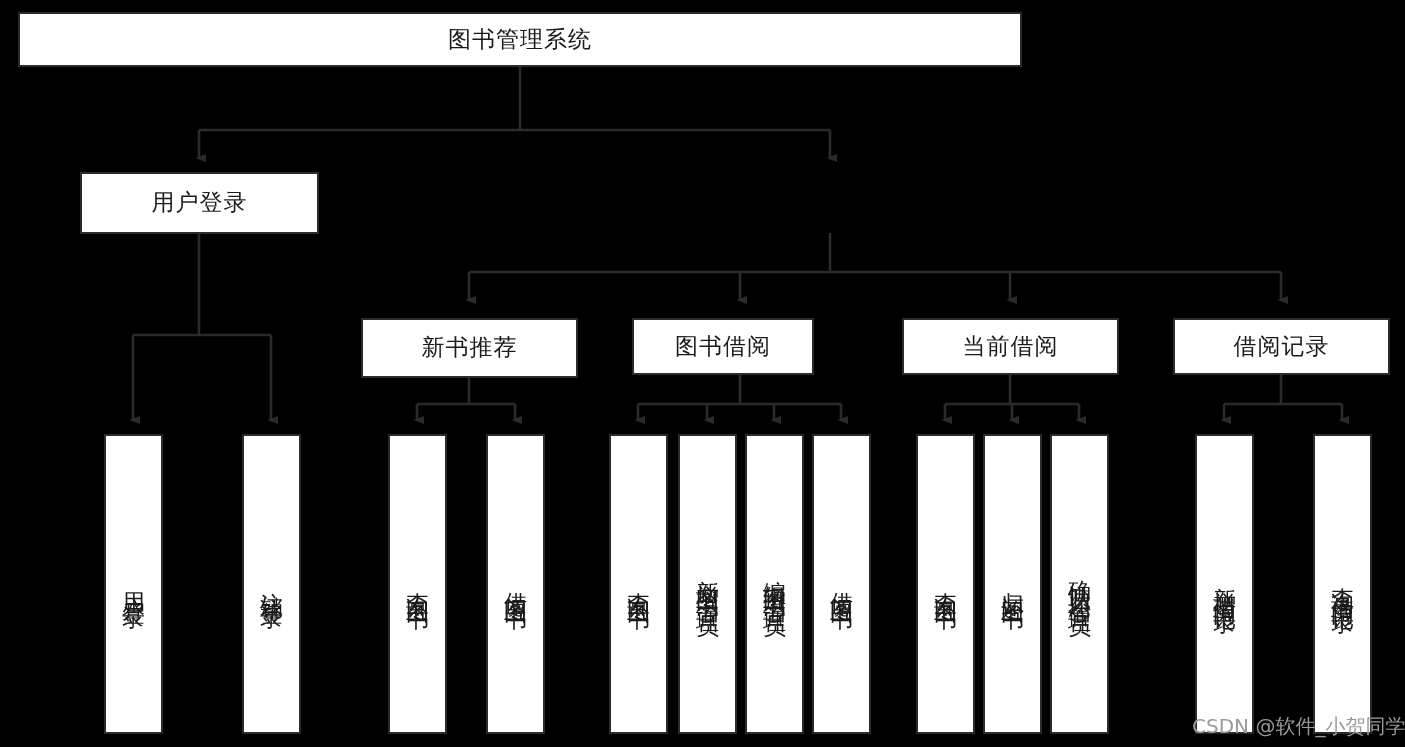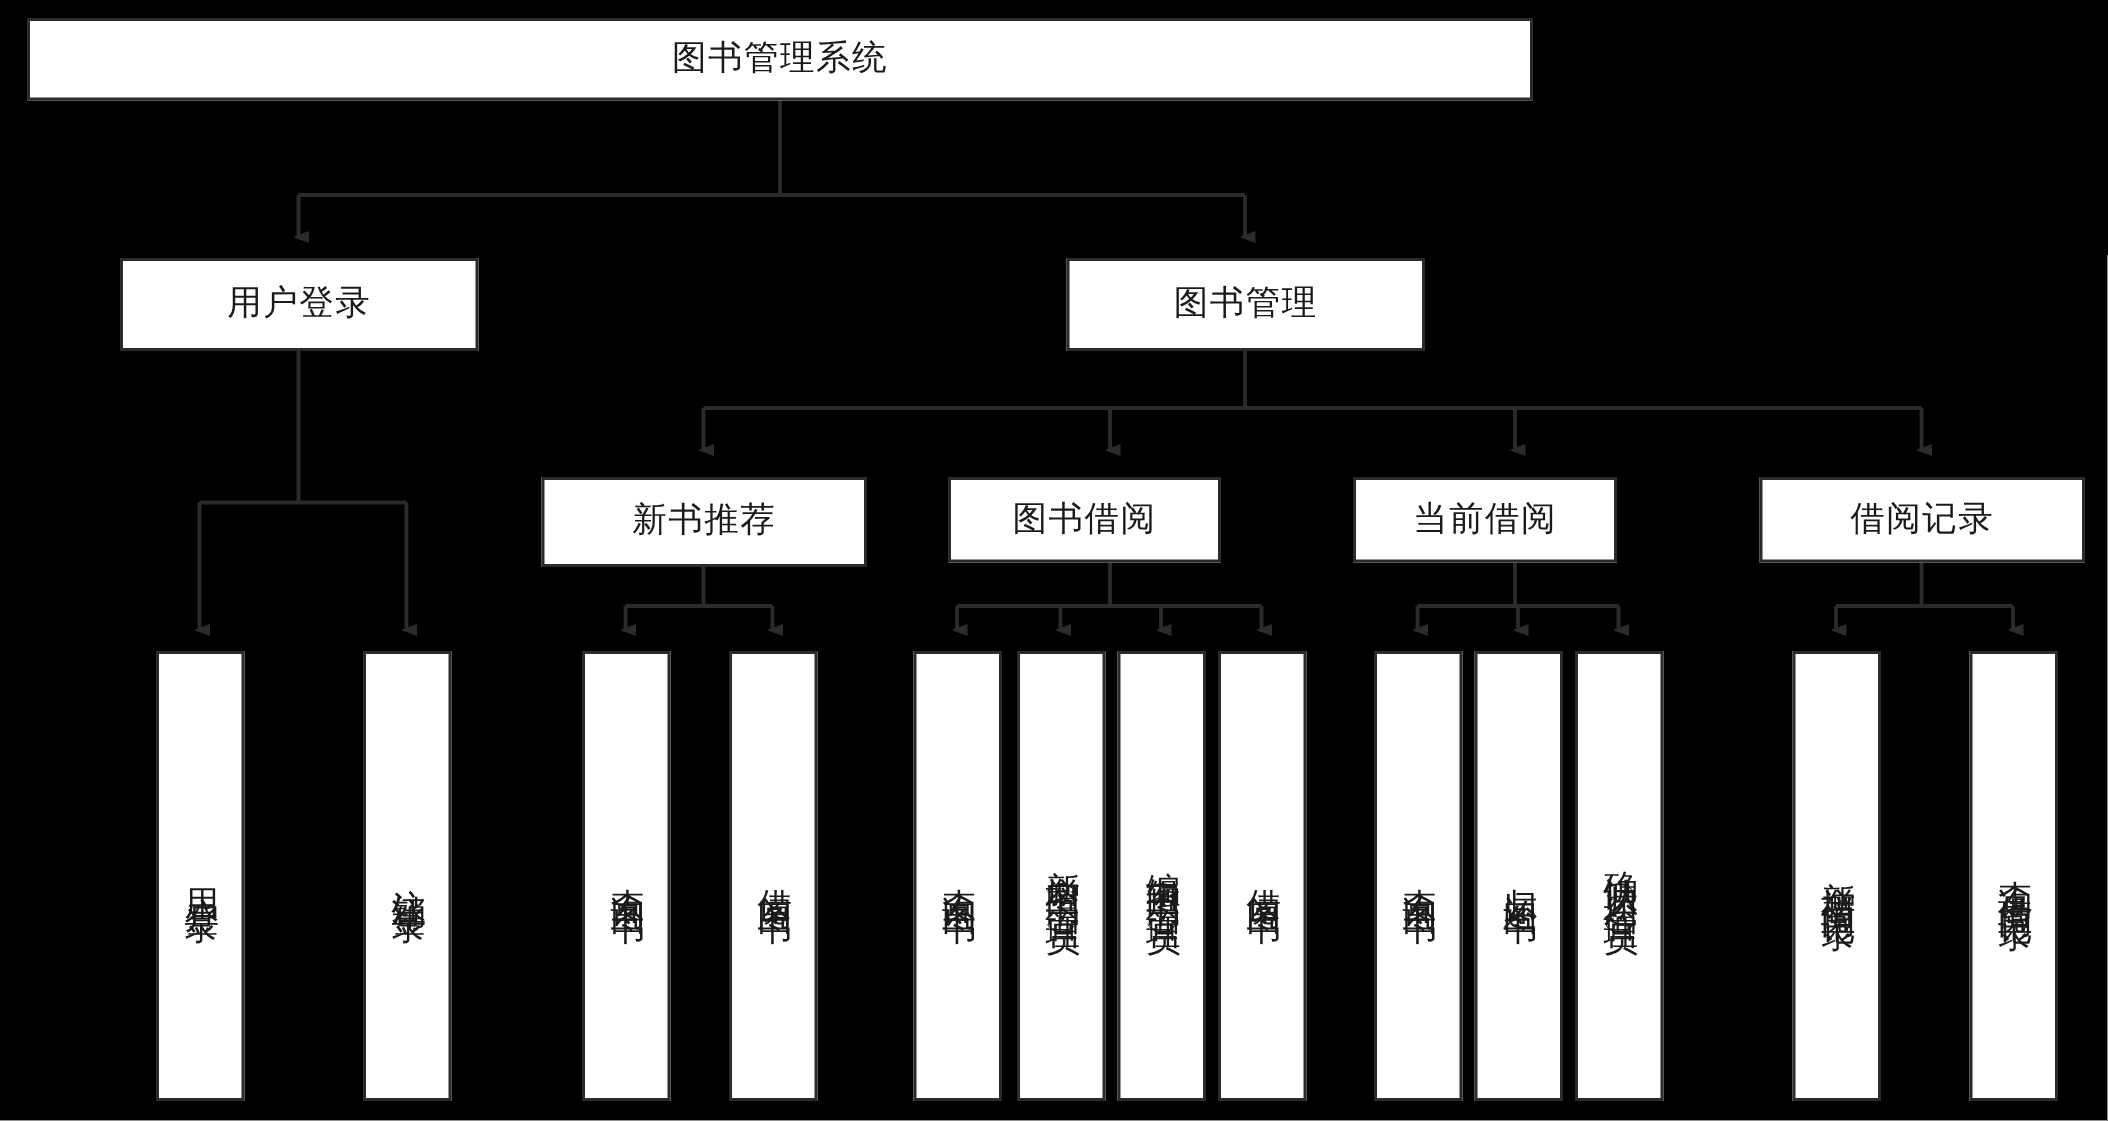--- a/index.html
+++ b/index.html
@@ -126,9 +126,6 @@
   <div class="node h" style="left:80px; top:172px; width:239px; height:62px;">
     <span>用户登录</span>
   </div>
-  <div class="node h" style="left:711px; top:172px; width:239px; height:62px;">
-    <span>图书管理</span>
-  </div>
 
   <div class="node h" style="left:361px; top:318px; width:217px; height:60px;">
     <span>新书推荐</span>

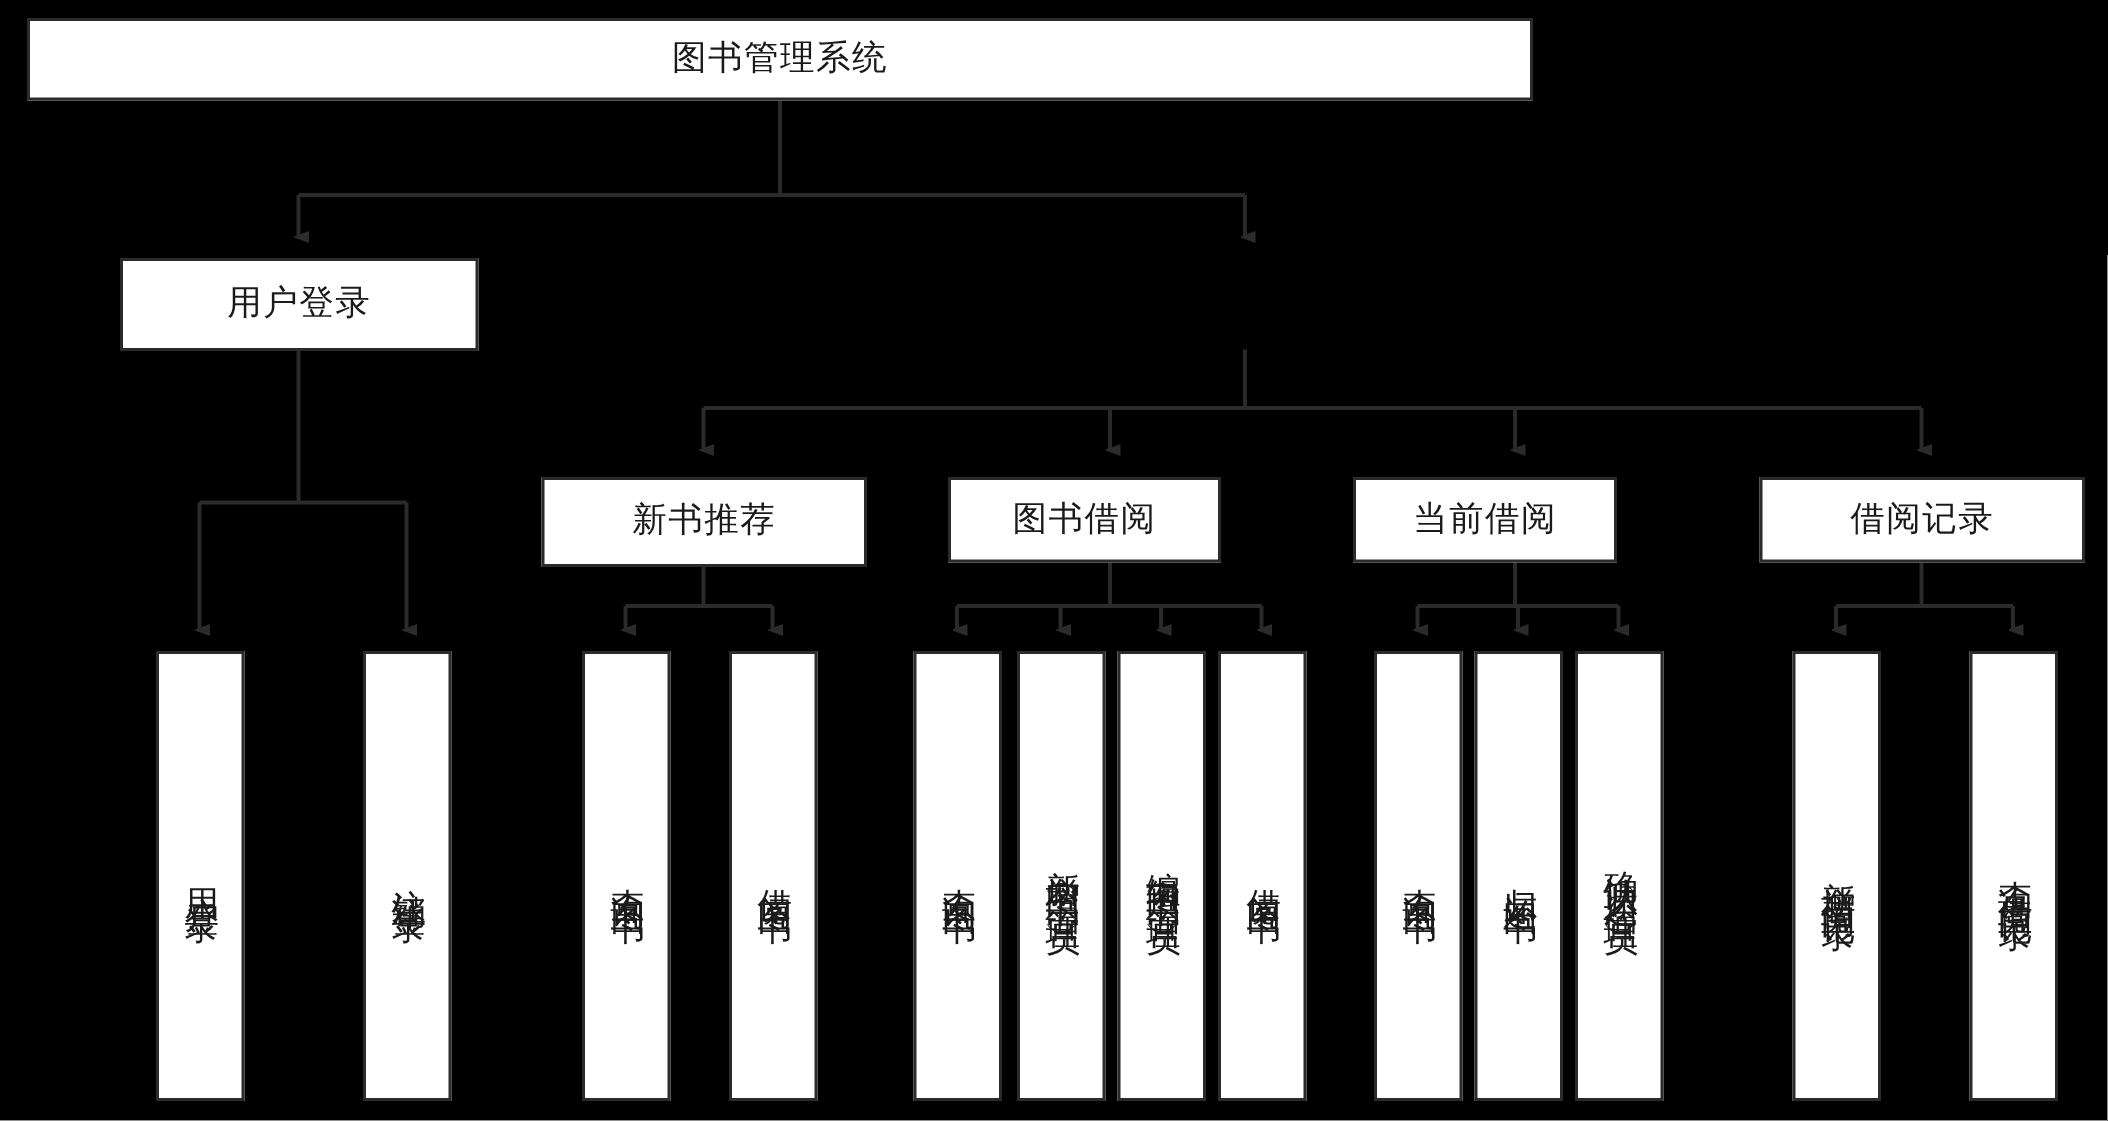--- a/index.html
+++ b/index.html
@@ -133,7 +133,7 @@
   <div class="node h" style="left:632px; top:318px; width:182px; height:57px;">
     <span>图书借阅</span>
   </div>
-  <div class="node h" style="left:902px; top:318px; width:176px; height:57px;">
+  <div class="node h" style="left:902px; top:318px; width:217px; height:57px;">
     <span>当前借阅</span>
   </div>
   <div class="node h" style="left:1173px; top:318px; width:217px; height:57px;">

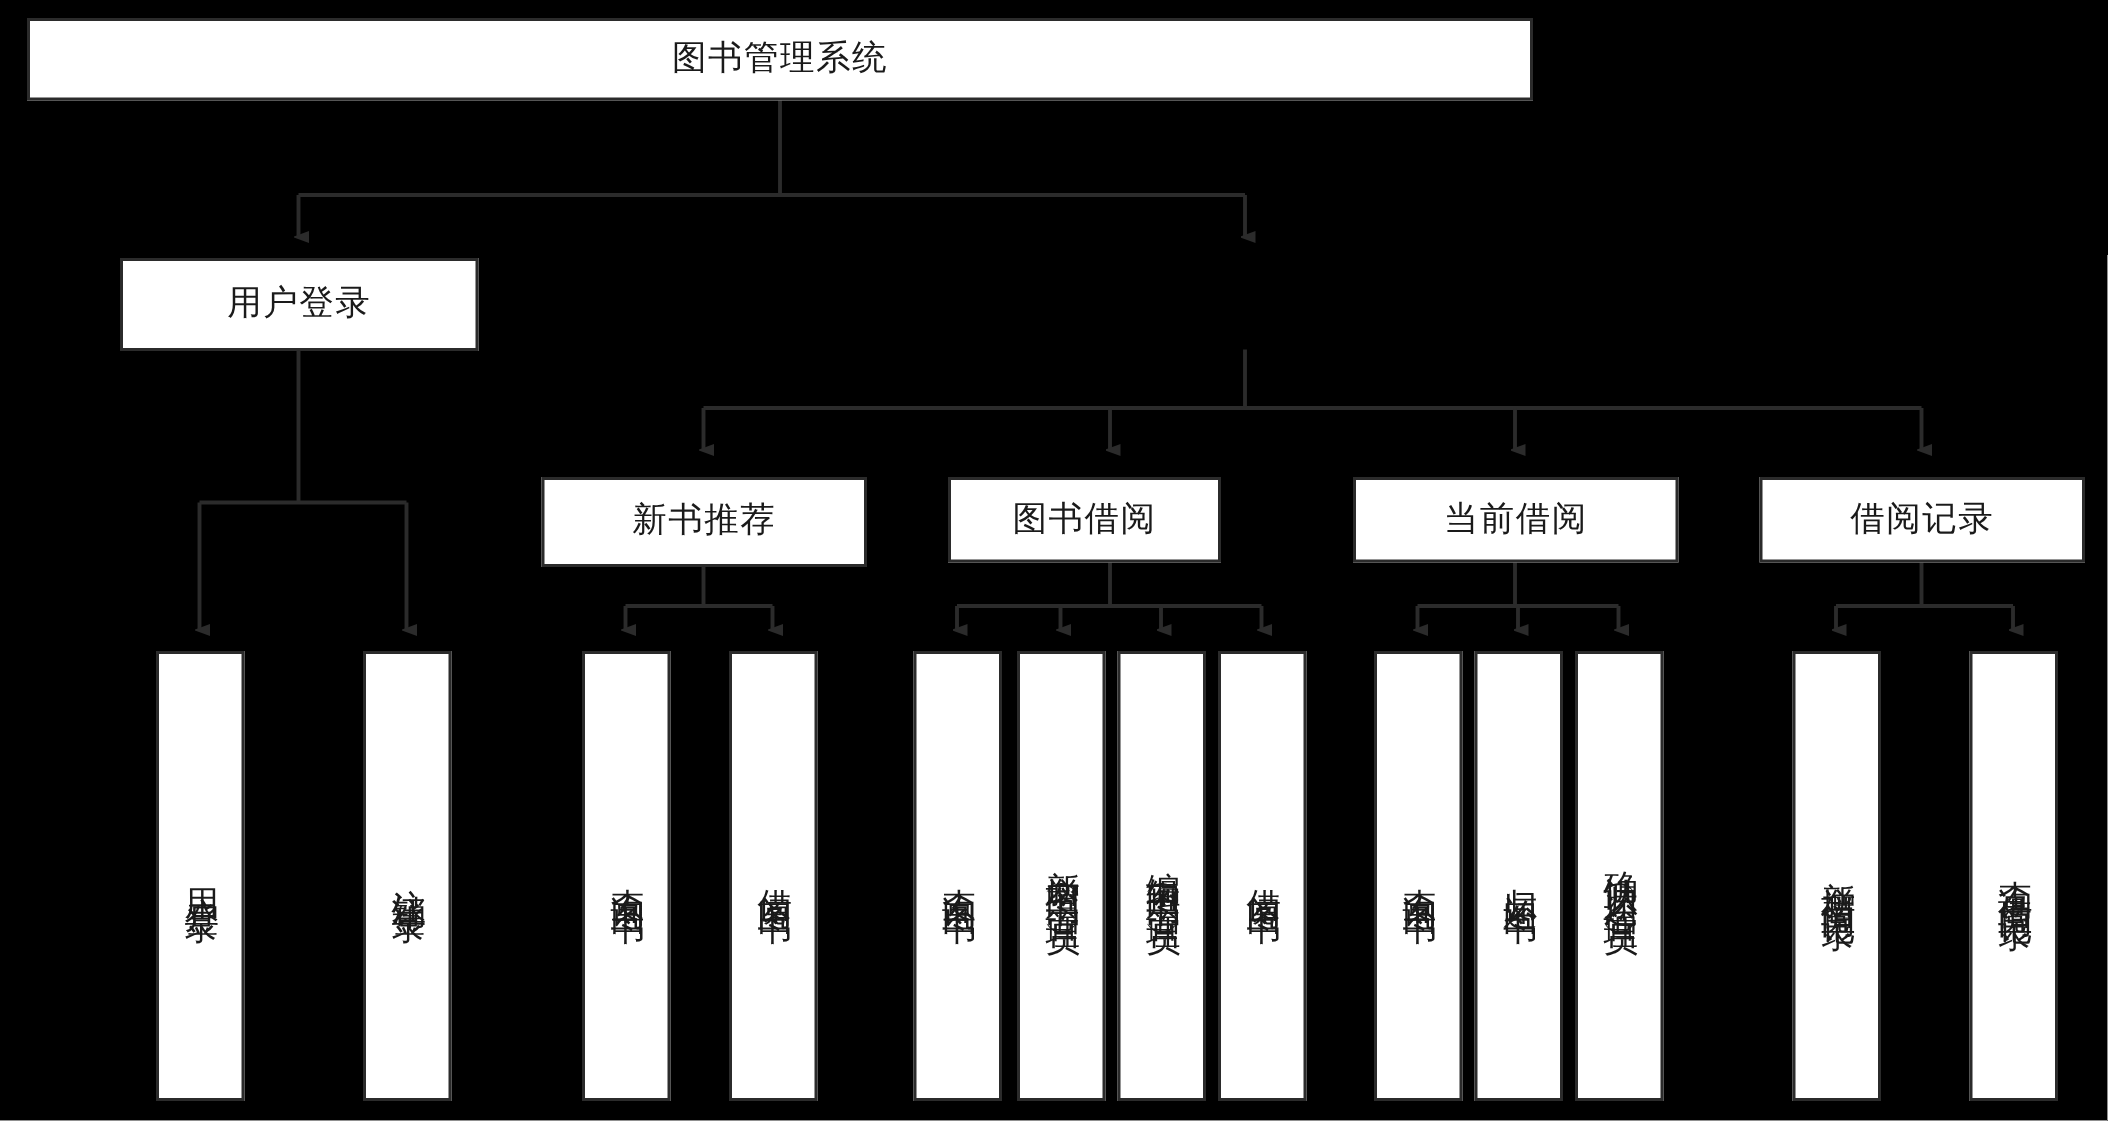--- a/index.html
+++ b/index.html
@@ -184,6 +184,7 @@
     <span class="vtxt">查询借阅记录</span>
   </div>
 
+  <div class="watermark">CSDN @软件_小贺同学</div>
 
 </div>
 

